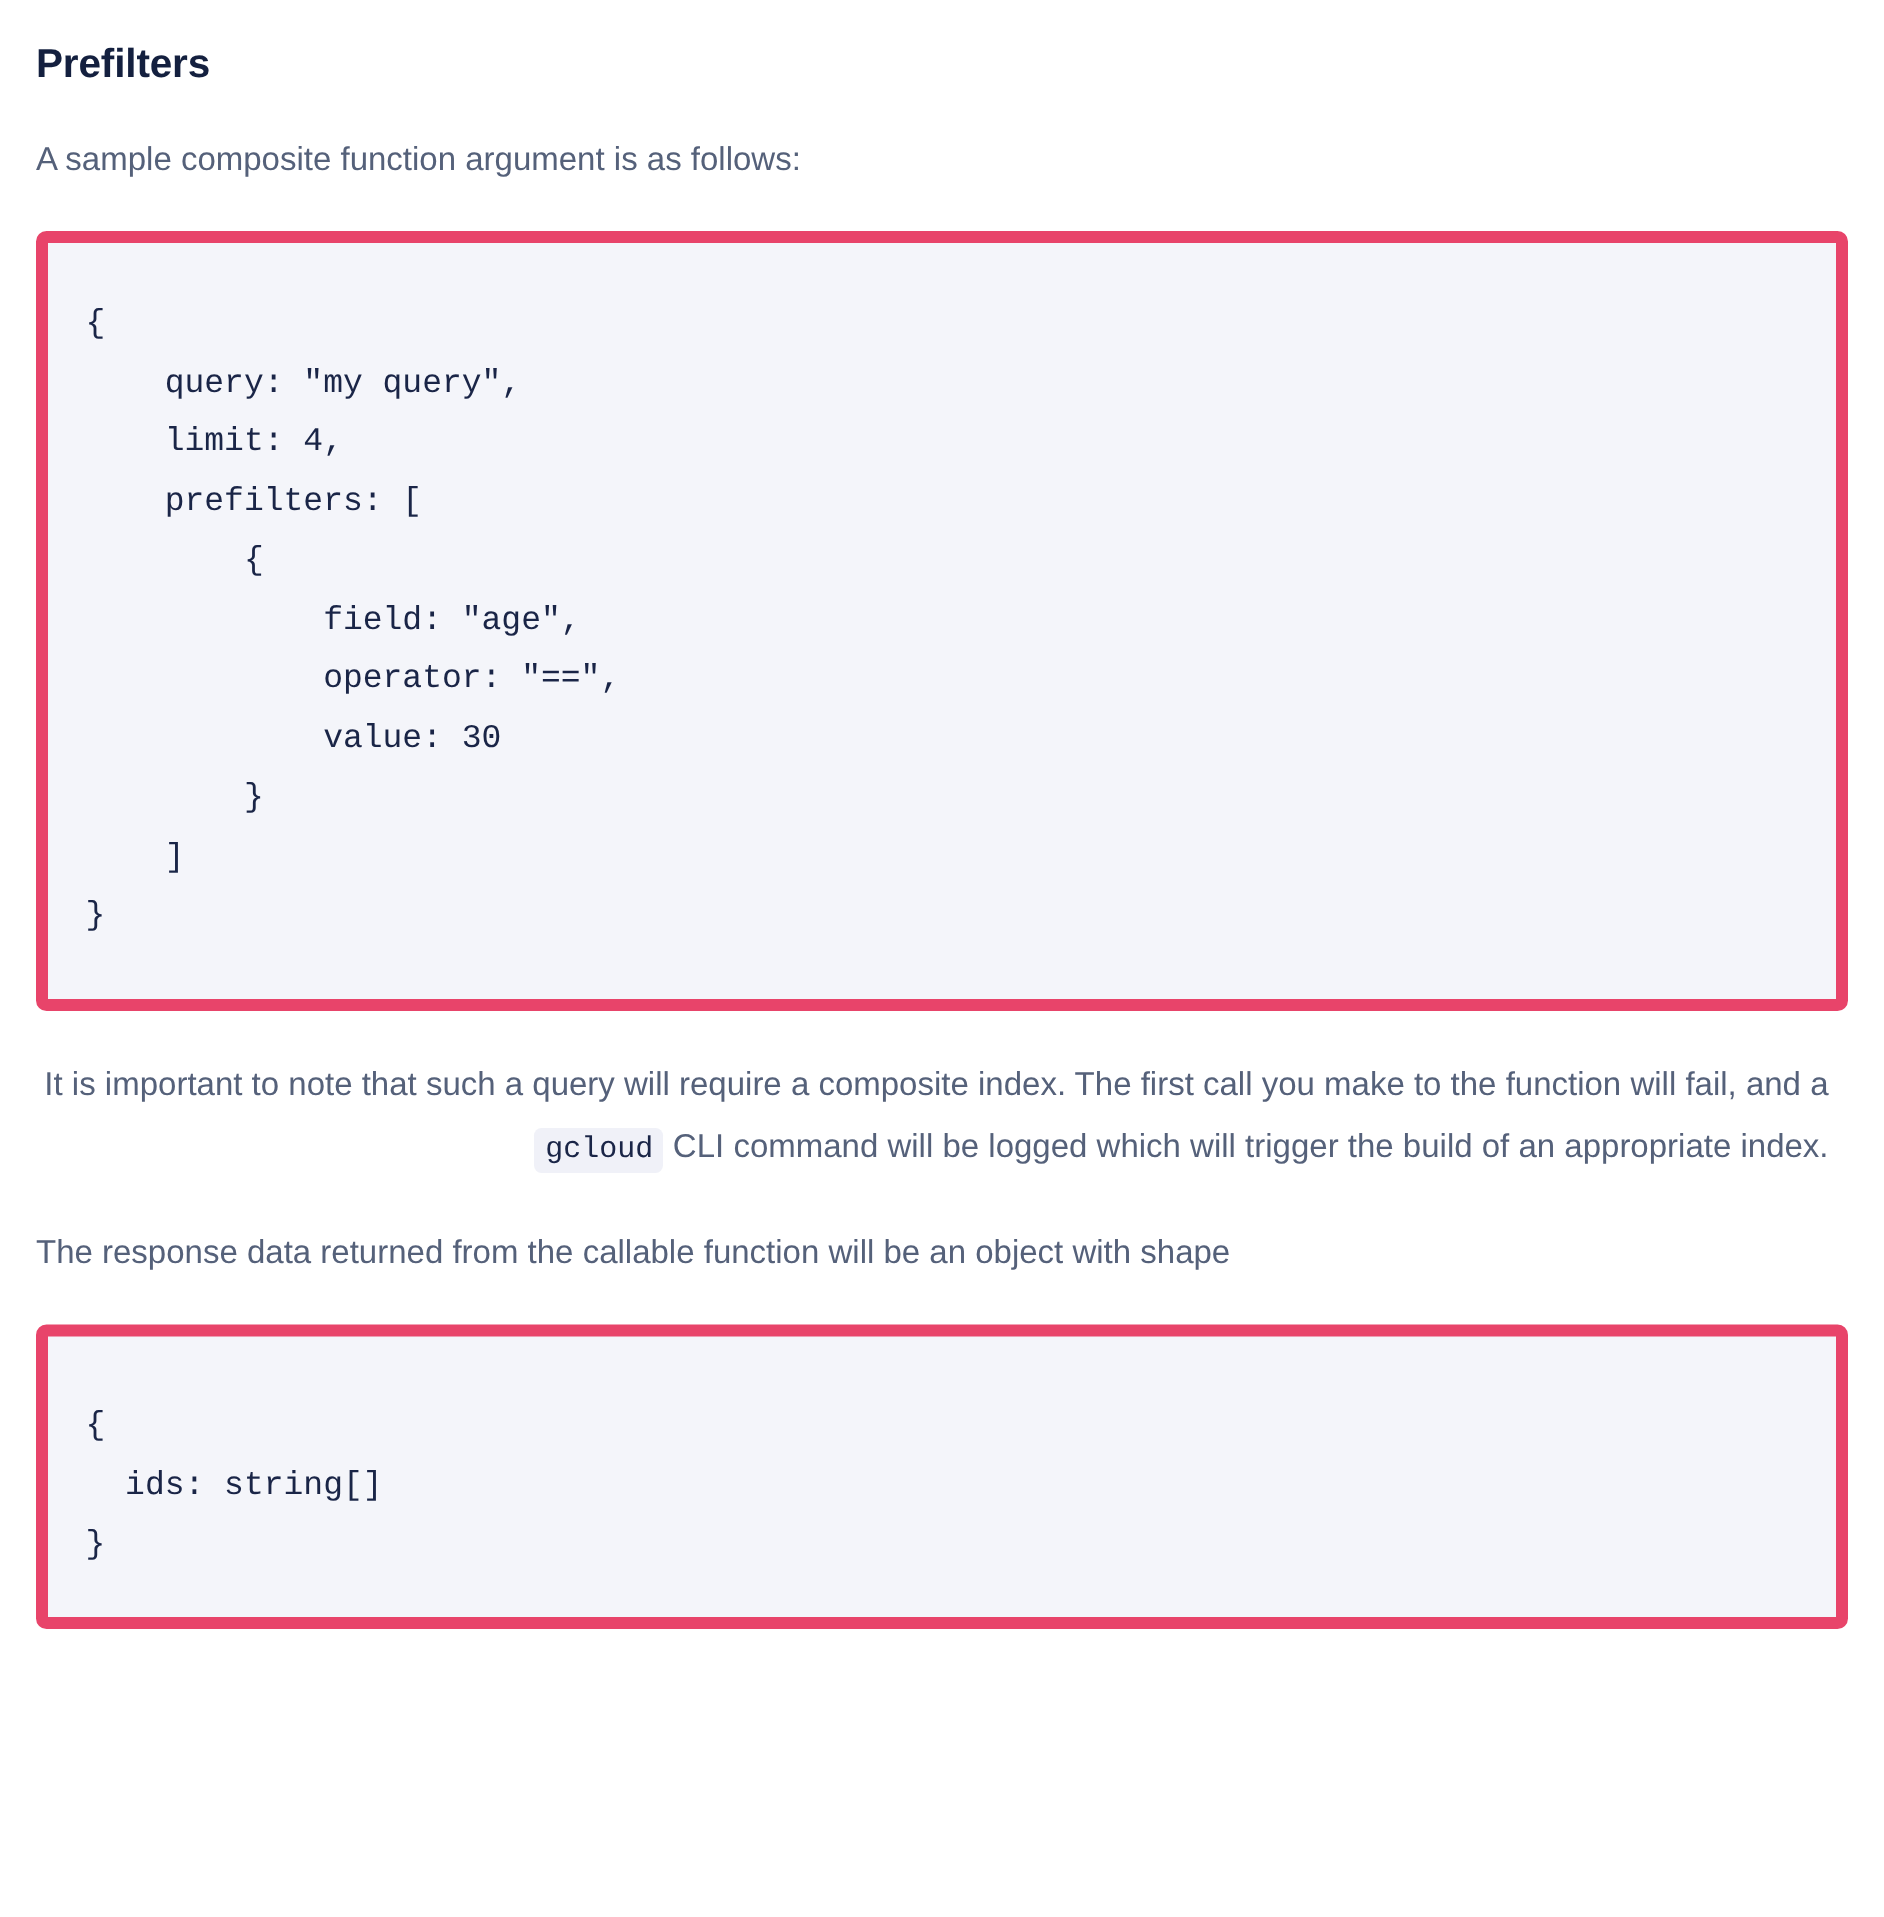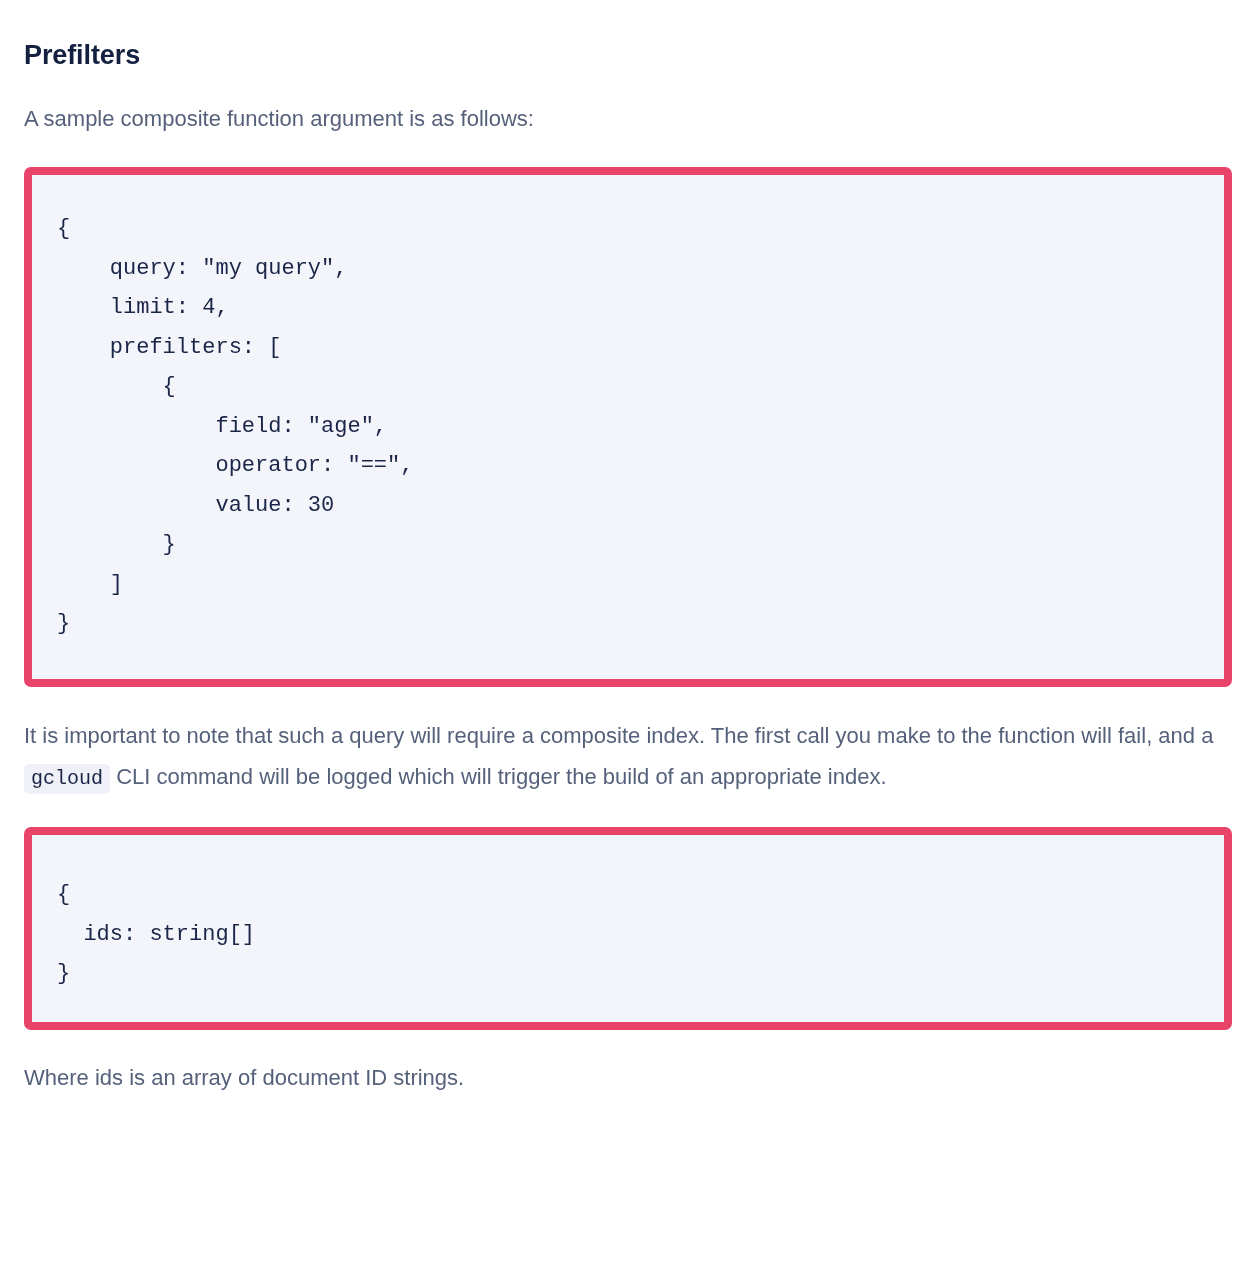--- a/index.html
+++ b/index.html
@@ -17,7 +17,7 @@
   .doc {
     box-sizing: border-box;
     width: 1256px;
-    padding: 13px 24px;
+    padding: 0 24px;
   }
 
   .section-heading {

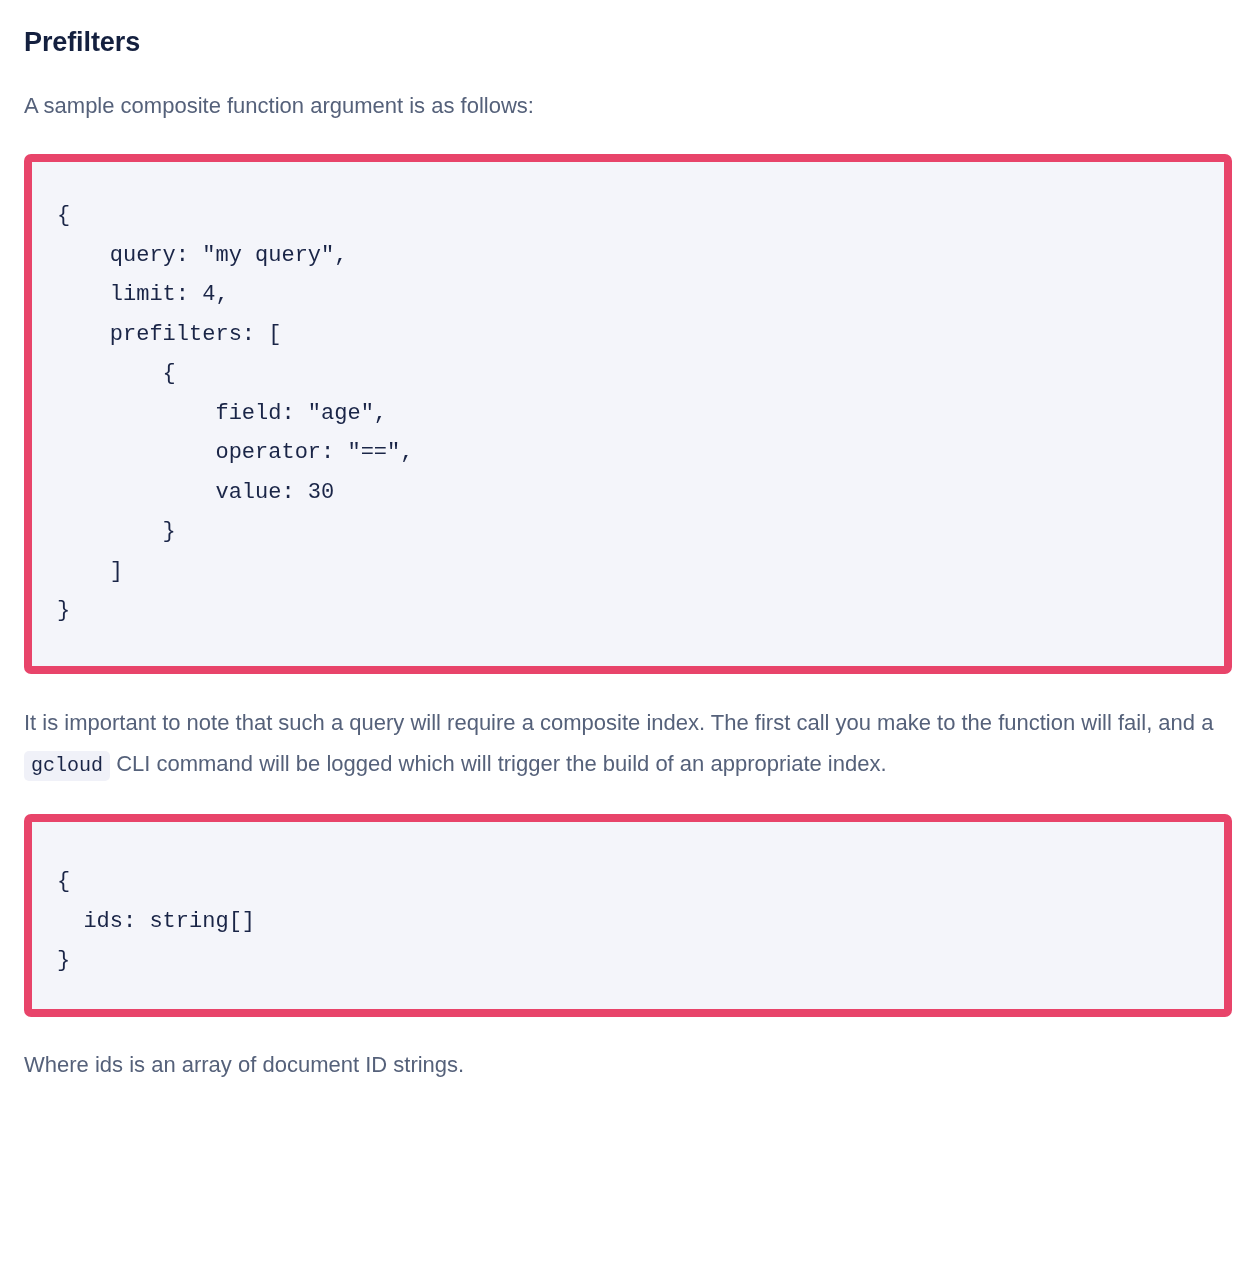--- a/index.html
+++ b/index.html
@@ -43,6 +43,7 @@
 
   .para.tight {
     padding-top: 28px;
+    text-align: right;
   }
 
   .inline-code {

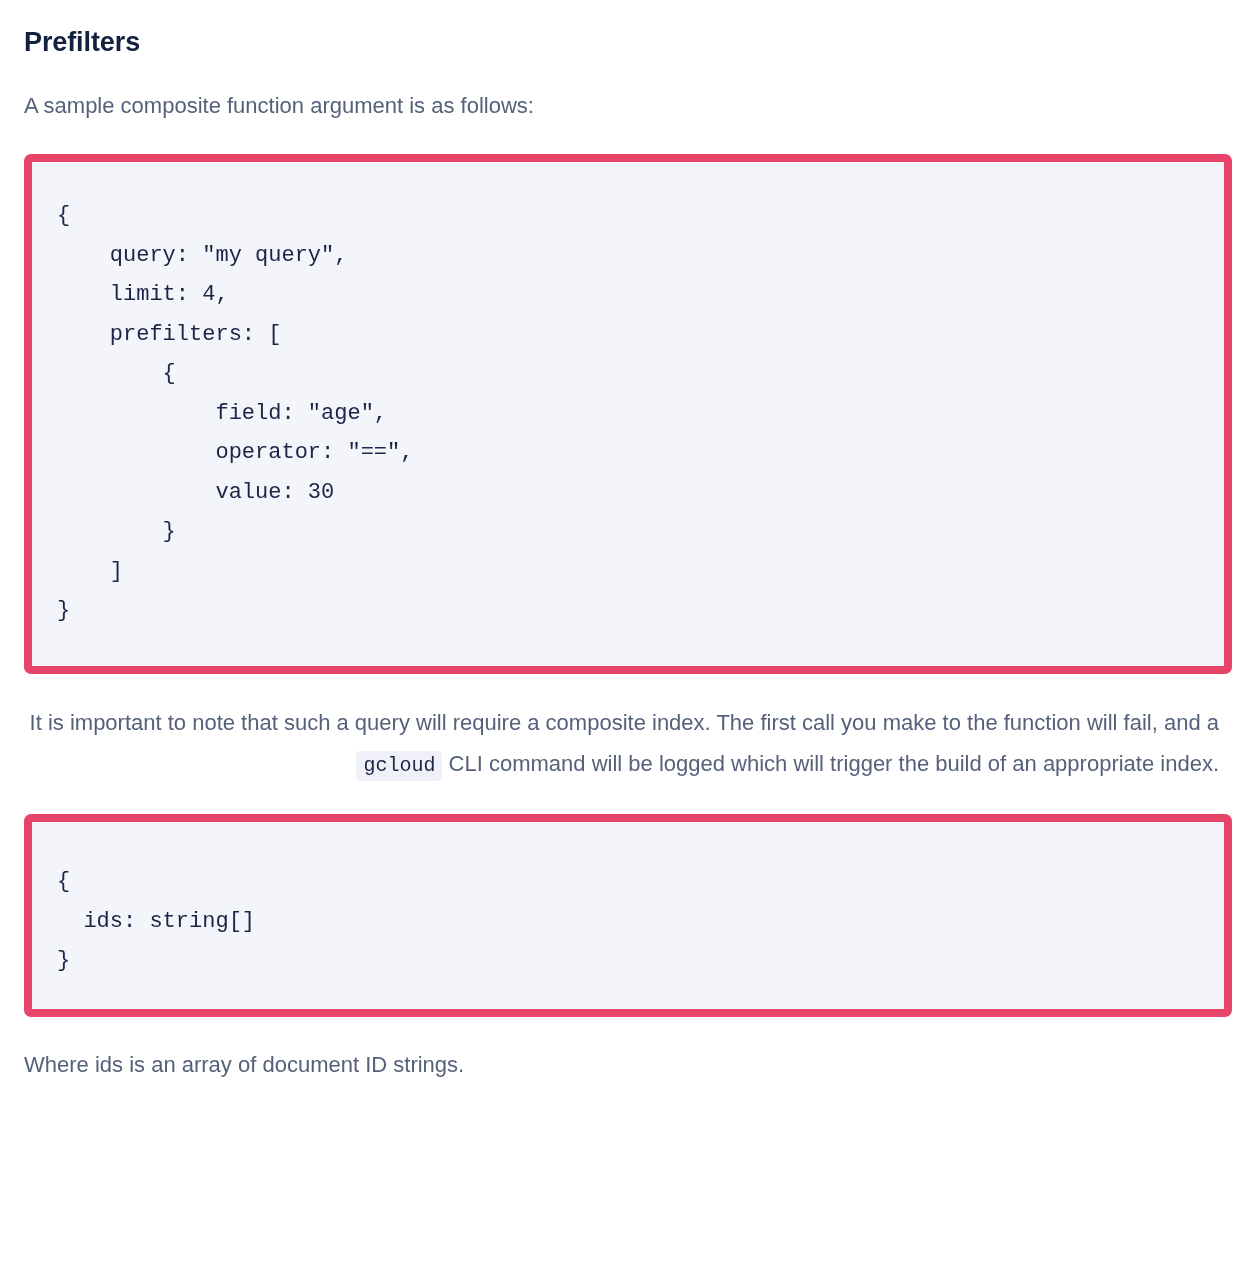--- a/index.html
+++ b/index.html
@@ -119,6 +119,7 @@
 
   <p class="para tight"><span>It is important to note that such a query will require a composite index. The first call you make to the function will fail, and a </span><code class="inline-code">gcloud</code><span> CLI command will be logged which will trigger the build of an appropriate index.</span></p>
 
+  <p class="para">The response data returned from the callable function will be an object with shape</p>
 
   <div class="code-block block-two">
     <pre>{

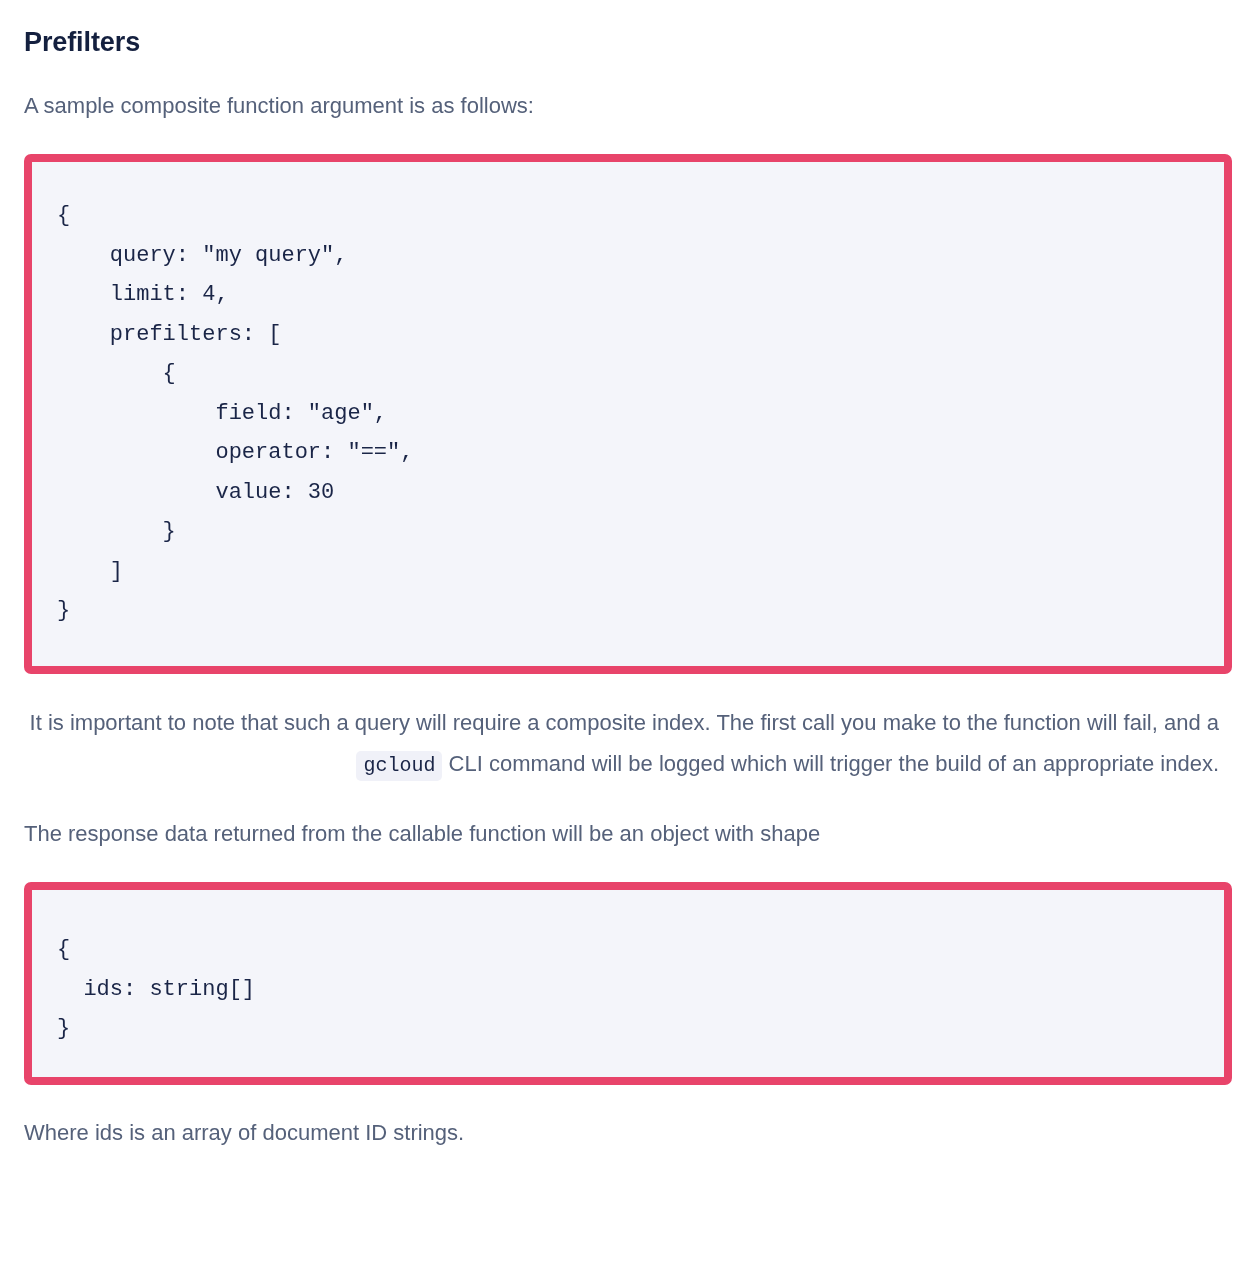--- a/index.html
+++ b/index.html
@@ -127,7 +127,6 @@
 }</pre>
   </div>
 
-  <p class="para">Where ids is an array of document ID strings.</p>
 
   <div class="spacer-bottom"></div>
 </div>

